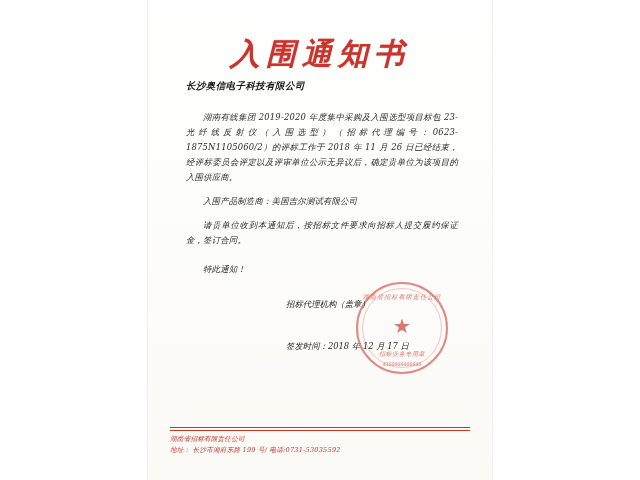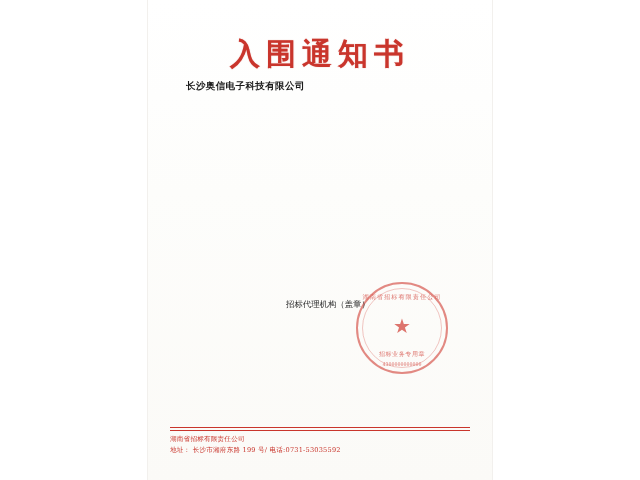--- a/index.html
+++ b/index.html
@@ -18,6 +18,7 @@
     width: 604px;
     height: 480px;
     background: #ffffff;
+    font-style: italic;
   }
   
   .page {

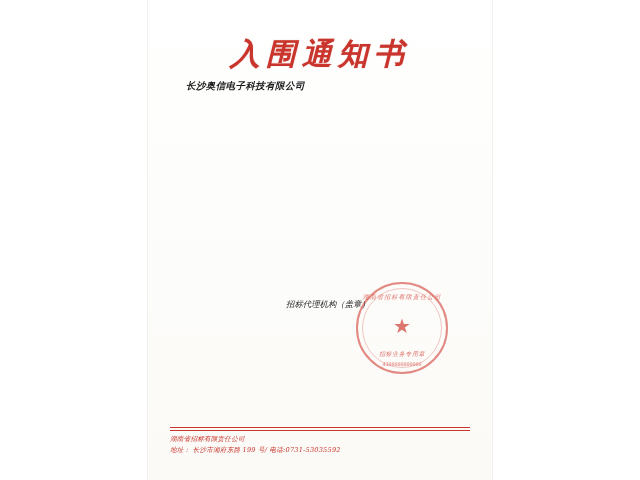--- a/index.html
+++ b/index.html
@@ -198,6 +198,12 @@
 
     <div class="recipient">长沙奥信电子科技有限公司</div>
 
+    <div class="body-block">
+      <p class="para">湖南有线集团 2019-2020 年度集中采购及入围选型项目标包 23-光纤线反射仪（入围选型）（招标代理编号：0623-1875N1105060/2）的评标工作于 2018 年 11 月 26 日已经结束，经评标委员会评定以及评审单位公示无异议后，确定贵单位为该项目的入围供应商。</p>
+      <p class="para gap">入围产品制造商：美国吉尔测试有限公司</p>
+      <p class="para gap">请贵单位收到本通知后，按招标文件要求向招标人提交履约保证金，签订合同。</p>
+      <p class="para notice-line">特此通知！</p>
+    </div>
 
     <div class="stamp">
       <div class="stamp-top-text">湖南省招标有限责任公司</div>

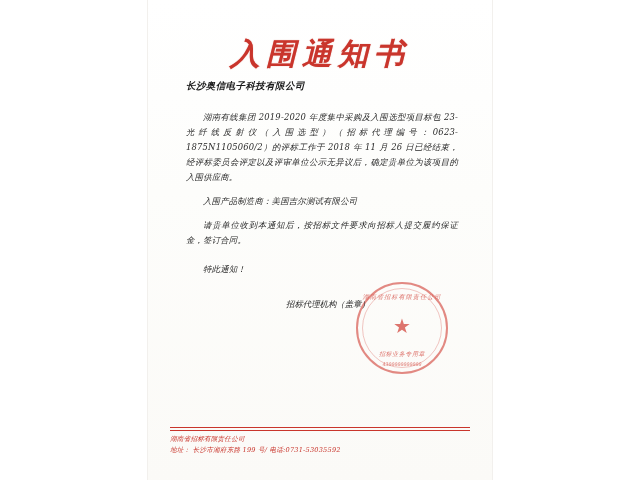--- a/index.html
+++ b/index.html
@@ -214,6 +214,7 @@
 
     <div class="sign-block">
       <div class="sign-org">招标代理机构（盖章）</div>
+      <div class="sign-date">签发时间：2018 年 12 月 17 日</div>
     </div>
 
     <div class="footer-rule-top"></div>

